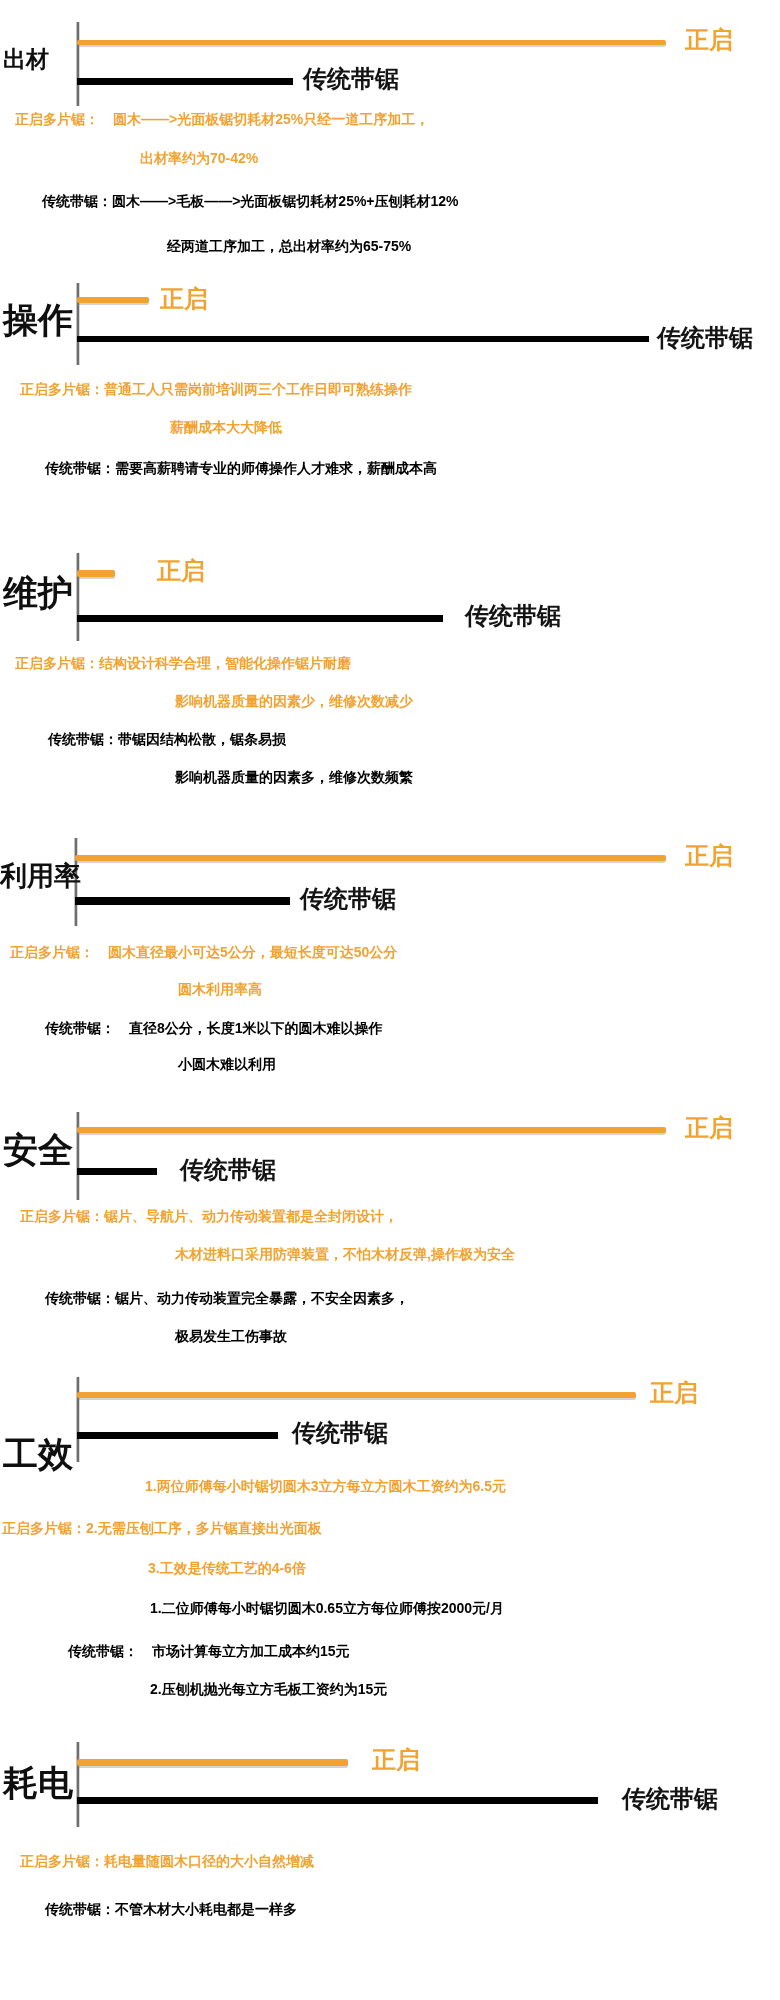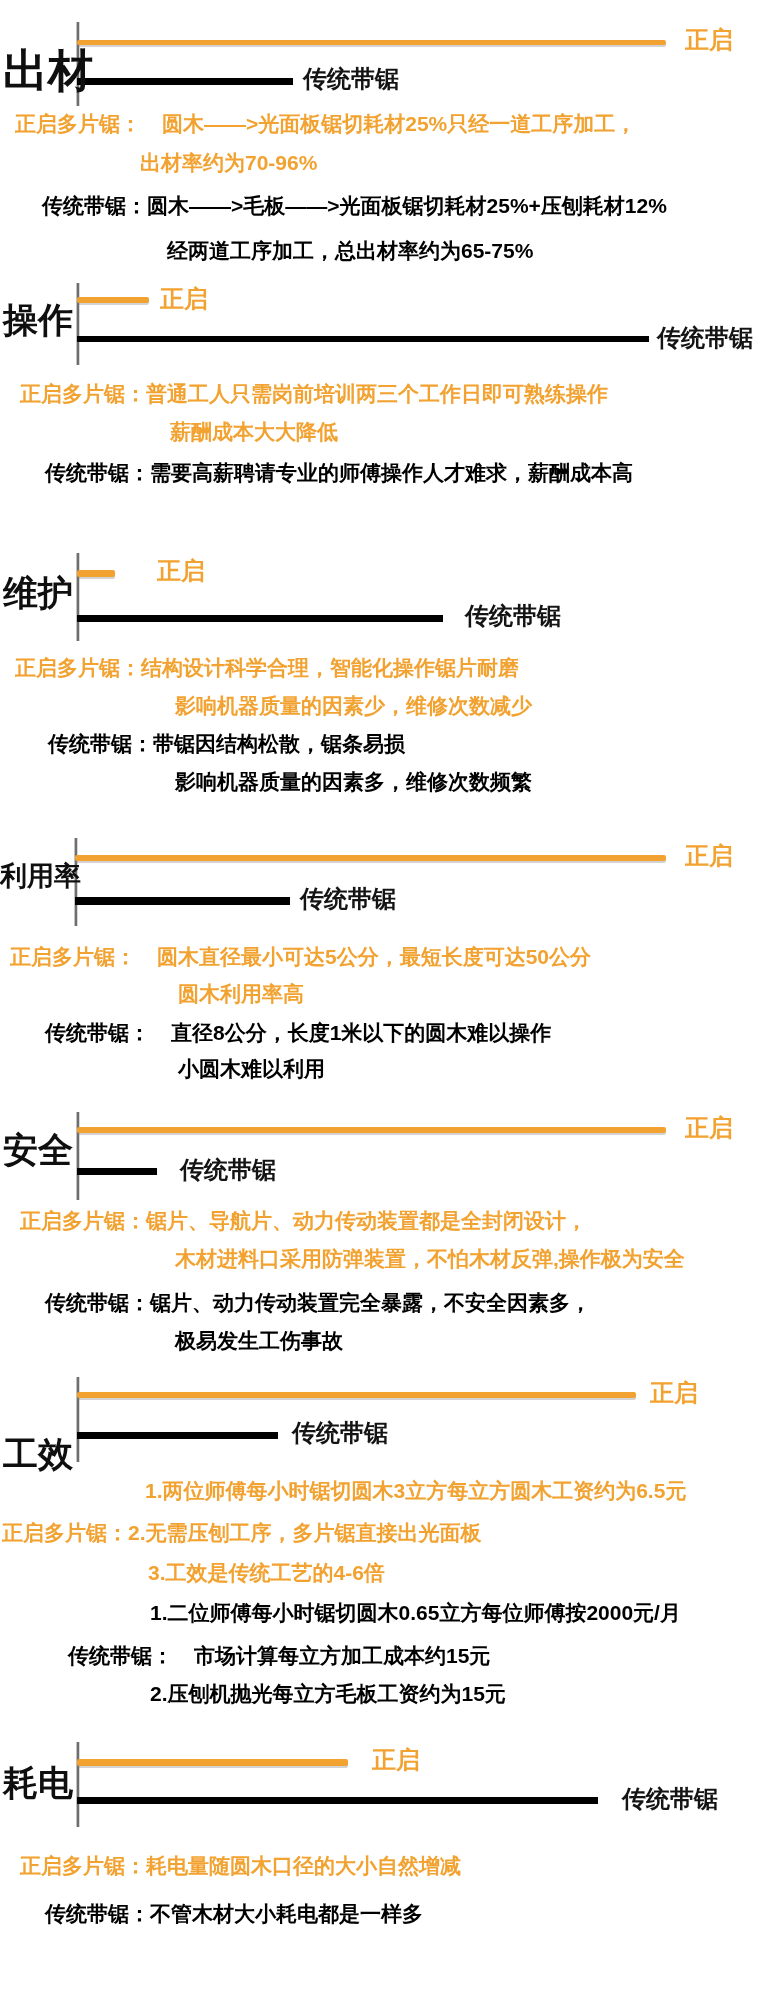--- a/index.html
+++ b/index.html
@@ -45,7 +45,7 @@
       <div class="axis" style="left:77px;top:22px;height:84px;"></div>
       <div class="bar orange" style="left:77px;top:40px;width:589px;height:5px;"></div>
       <div class="bar black" style="left:77px;top:78px;width:216px;height:7px;"></div>
-      <span class="sec-title" style="left:3px;top:48px;font-size:45px;">出材</span>
+      <span class="sec-title" style="left:3px;top:48px;font-size:23px;">出材</span>
       <span class="bar-label orange" style="left:685px;top:27px;">正启</span>
       <span class="bar-label black" style="left:303px;top:66px;">传统带锯</span>
       <div class="note-line orange" style="left:15px;top:111px;">正启多片锯：　圆木——&gt;光面板锯切耗材25%只经一道工序加工，</div>

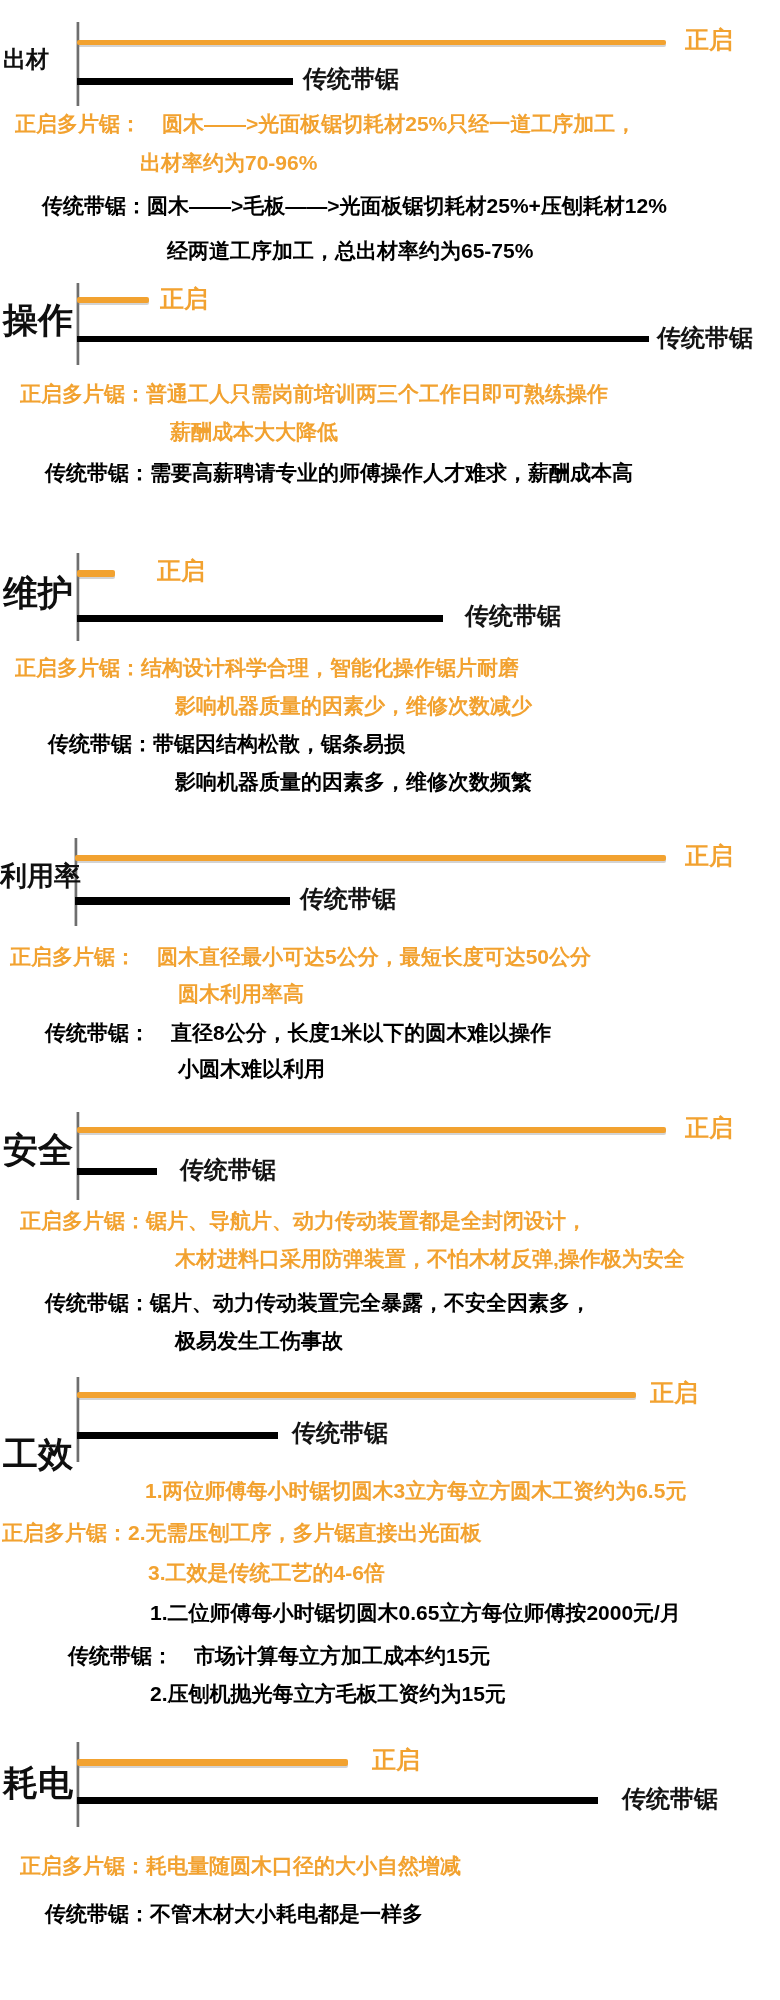--- a/index.html
+++ b/index.html
@@ -32,7 +32,7 @@
   .bar-label.black{color:#141414;}
   .note-line{
     position:absolute;
-    font-weight:bold;font-size:21px;line-height:1.2;white-space:nowrap;
+    font-weight:bold;font-size:14px;line-height:1.2;white-space:nowrap;
   }
   .note-line.orange{color:#F2A230;}
   .note-line.black{color:#000000;}

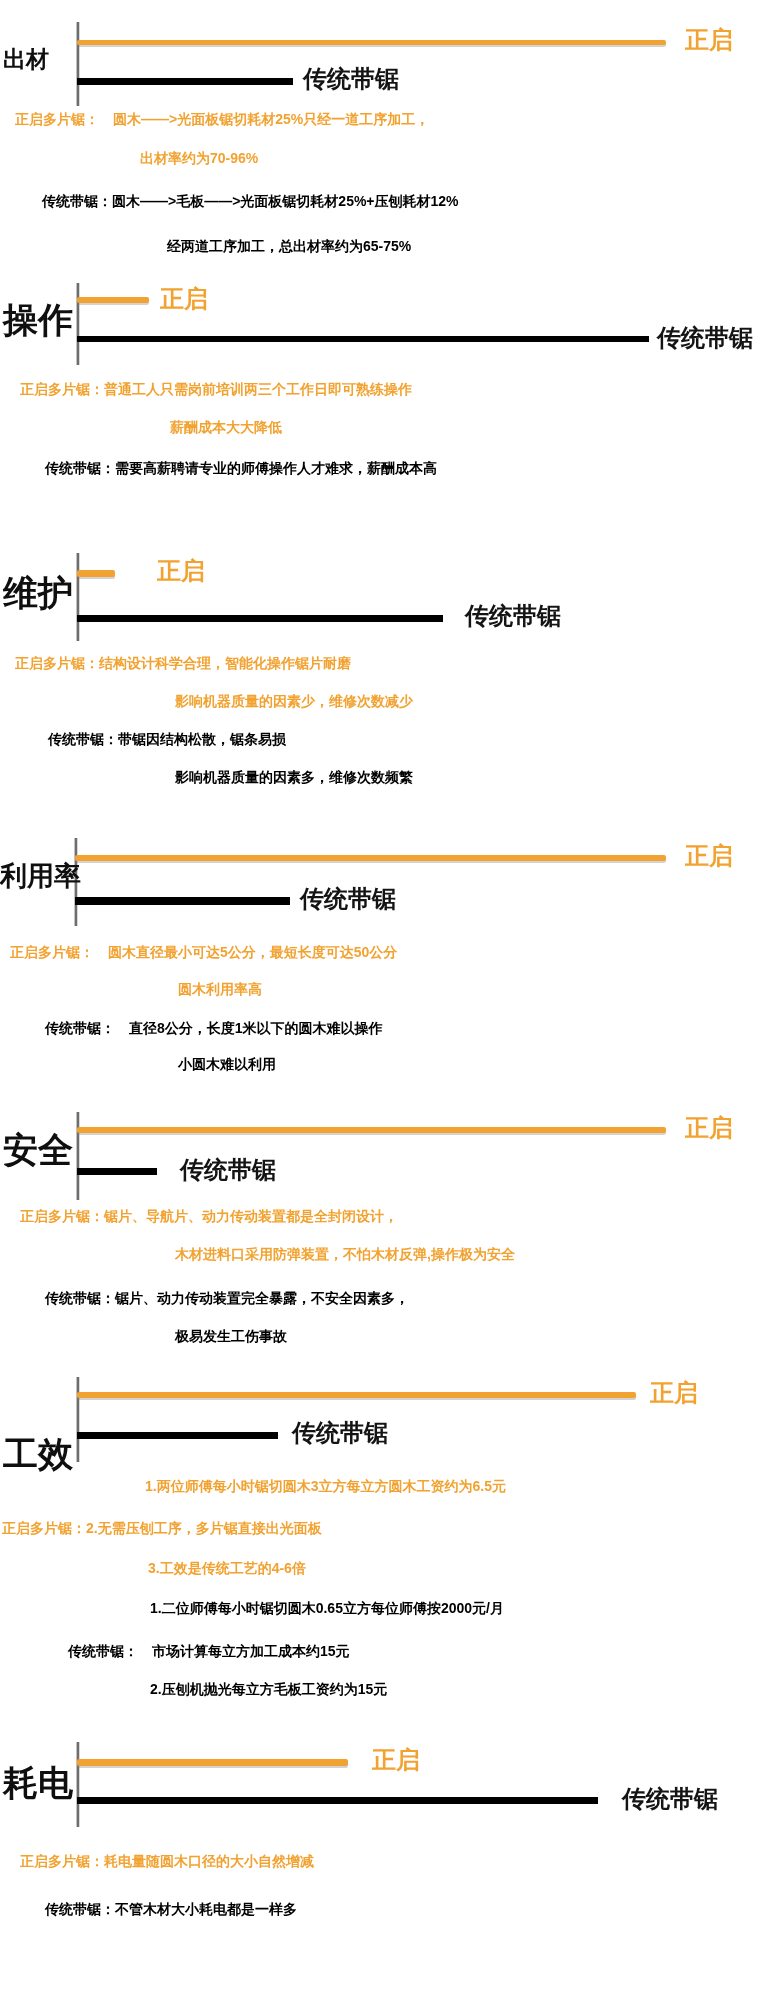--- a/index.html
+++ b/index.html
@@ -49,7 +49,7 @@
       <span class="bar-label orange" style="left:685px;top:27px;">正启</span>
       <span class="bar-label black" style="left:303px;top:66px;">传统带锯</span>
       <div class="note-line orange" style="left:15px;top:111px;">正启多片锯：　圆木——&gt;光面板锯切耗材25%只经一道工序加工，</div>
-      <div class="note-line orange" style="left:140px;top:150px;">出材率约为70-96%</div>
+      <div class="note-line orange" style="left:140px;top:150px;">出材率约为70-42%</div>
       <div class="note-line black" style="left:42px;top:193px;">传统带锯：圆木——&gt;毛板——&gt;光面板锯切耗材25%+压刨耗材12%</div>
       <div class="note-line black" style="left:167px;top:238px;">经两道工序加工，总出材率约为65-75%</div>
     </div>

